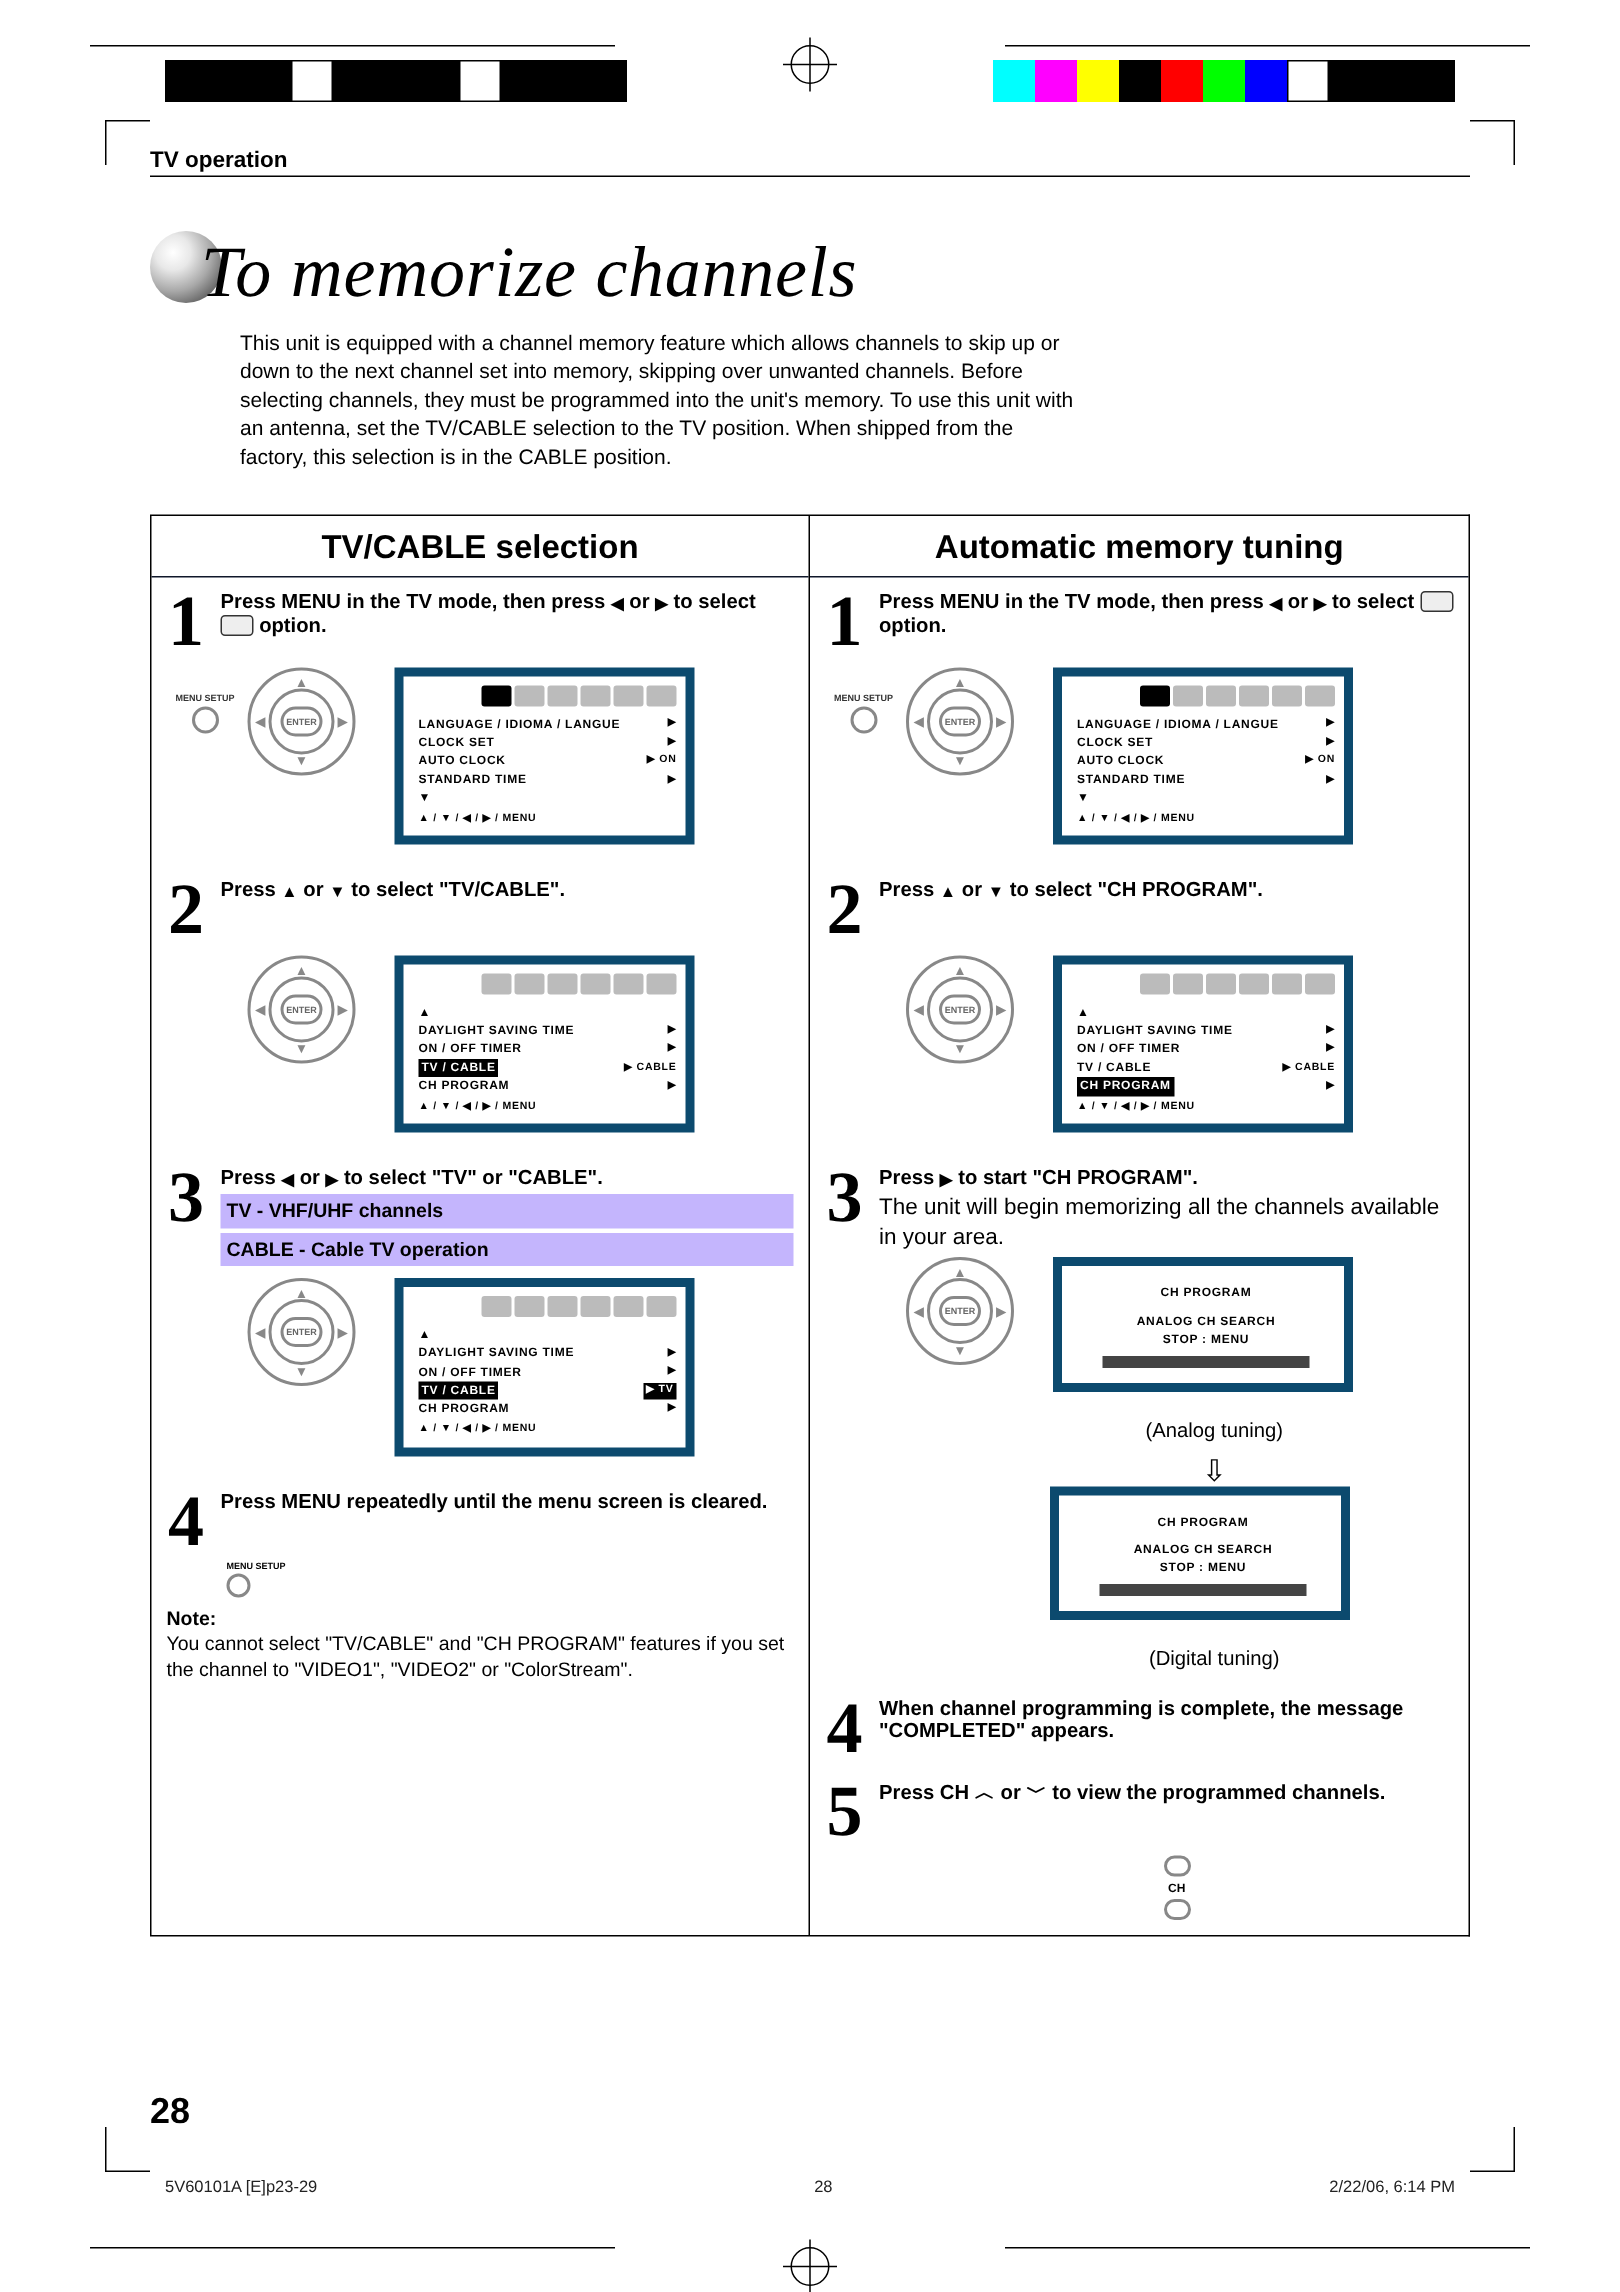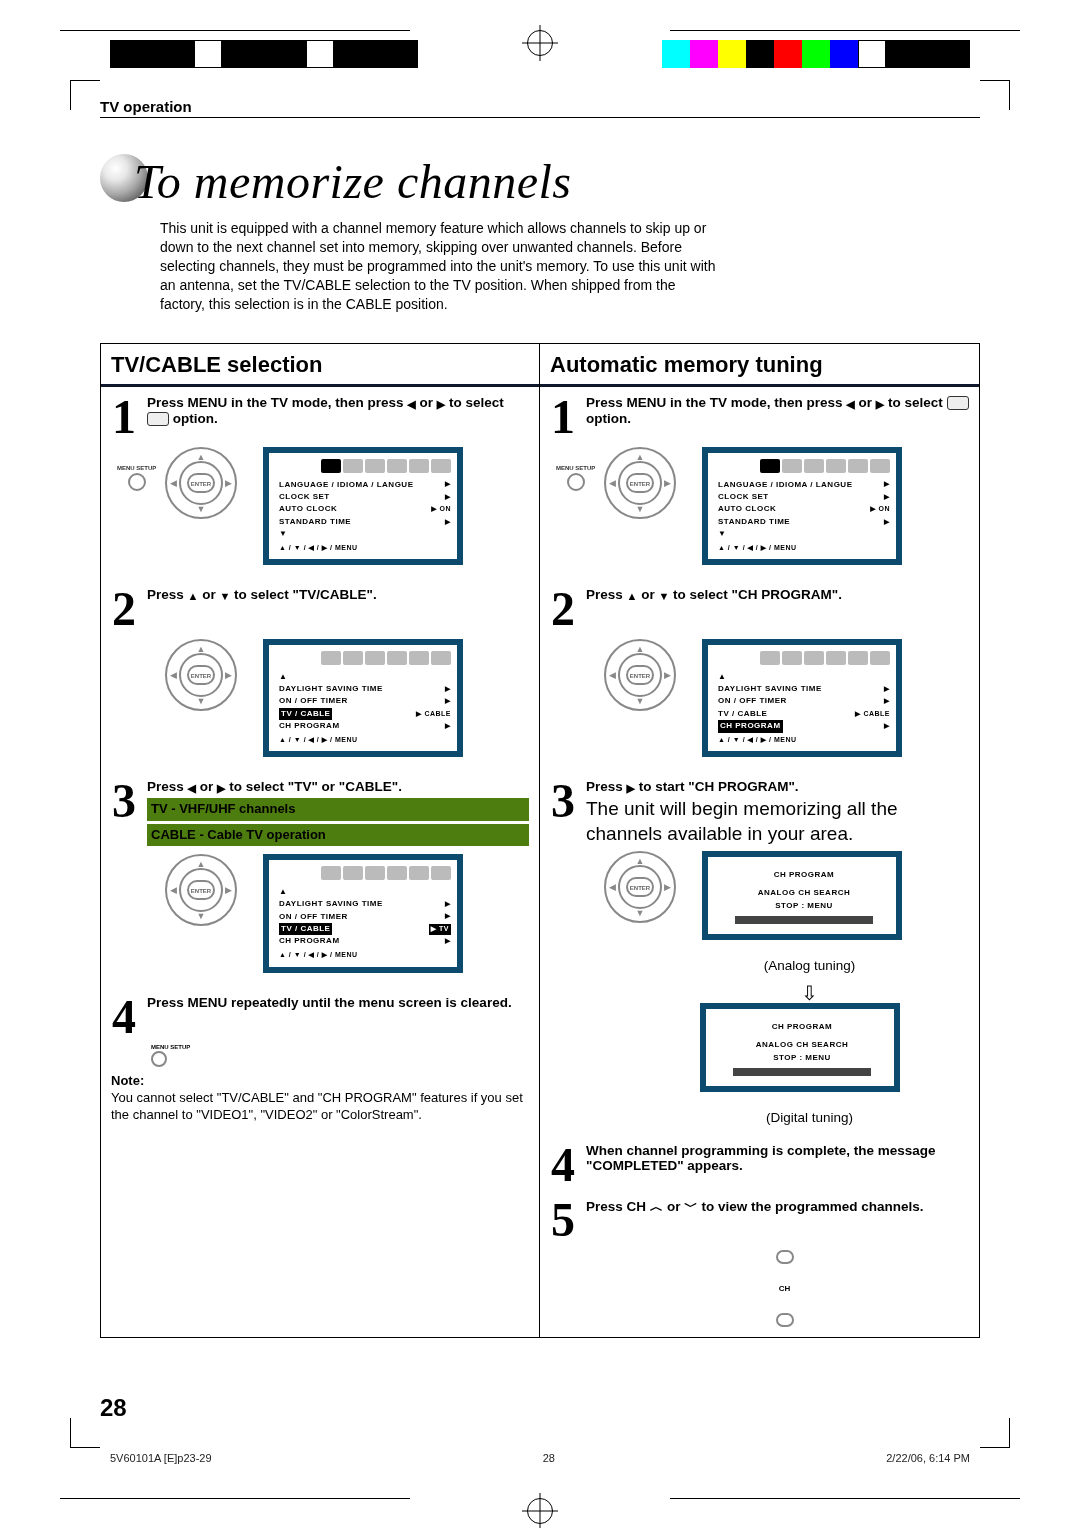--- a/index.html
+++ b/index.html
@@ -76,7 +76,8 @@
     font-size: 22px;
     font-weight: bold;
     padding: 8px 10px 6px;
-    border-bottom: 3px solid #0f172a;
+    border-bottom: 1px solid #0f172a;
+    text-align: center;
   }
   .step {
     display: flex;

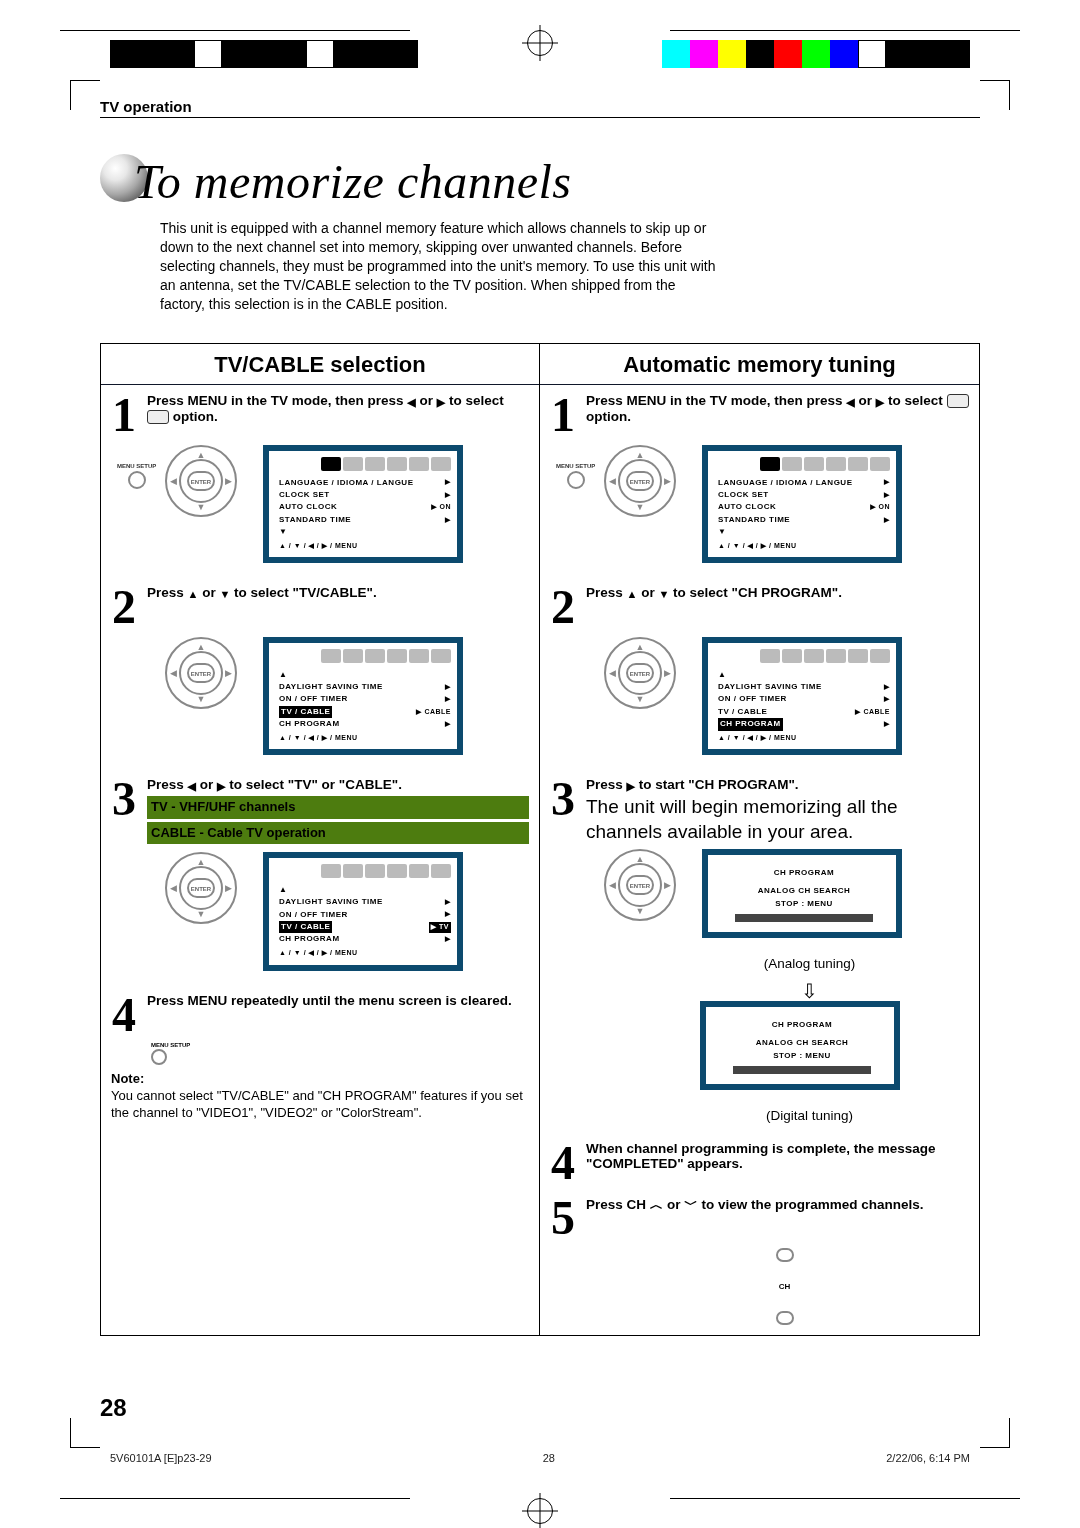--- a/index.html
+++ b/index.html
@@ -98,7 +98,7 @@
   .step-body b { font-weight: bold; }
   .step-extra { font-size: 19px; line-height:1.3; margin-top:2px;}
   .box-hl {
-    background: #4d7c0f;
+    background: #c4b5fd;
     padding: 2px 4px;
     font-weight: bold;
     font-size: 13px;

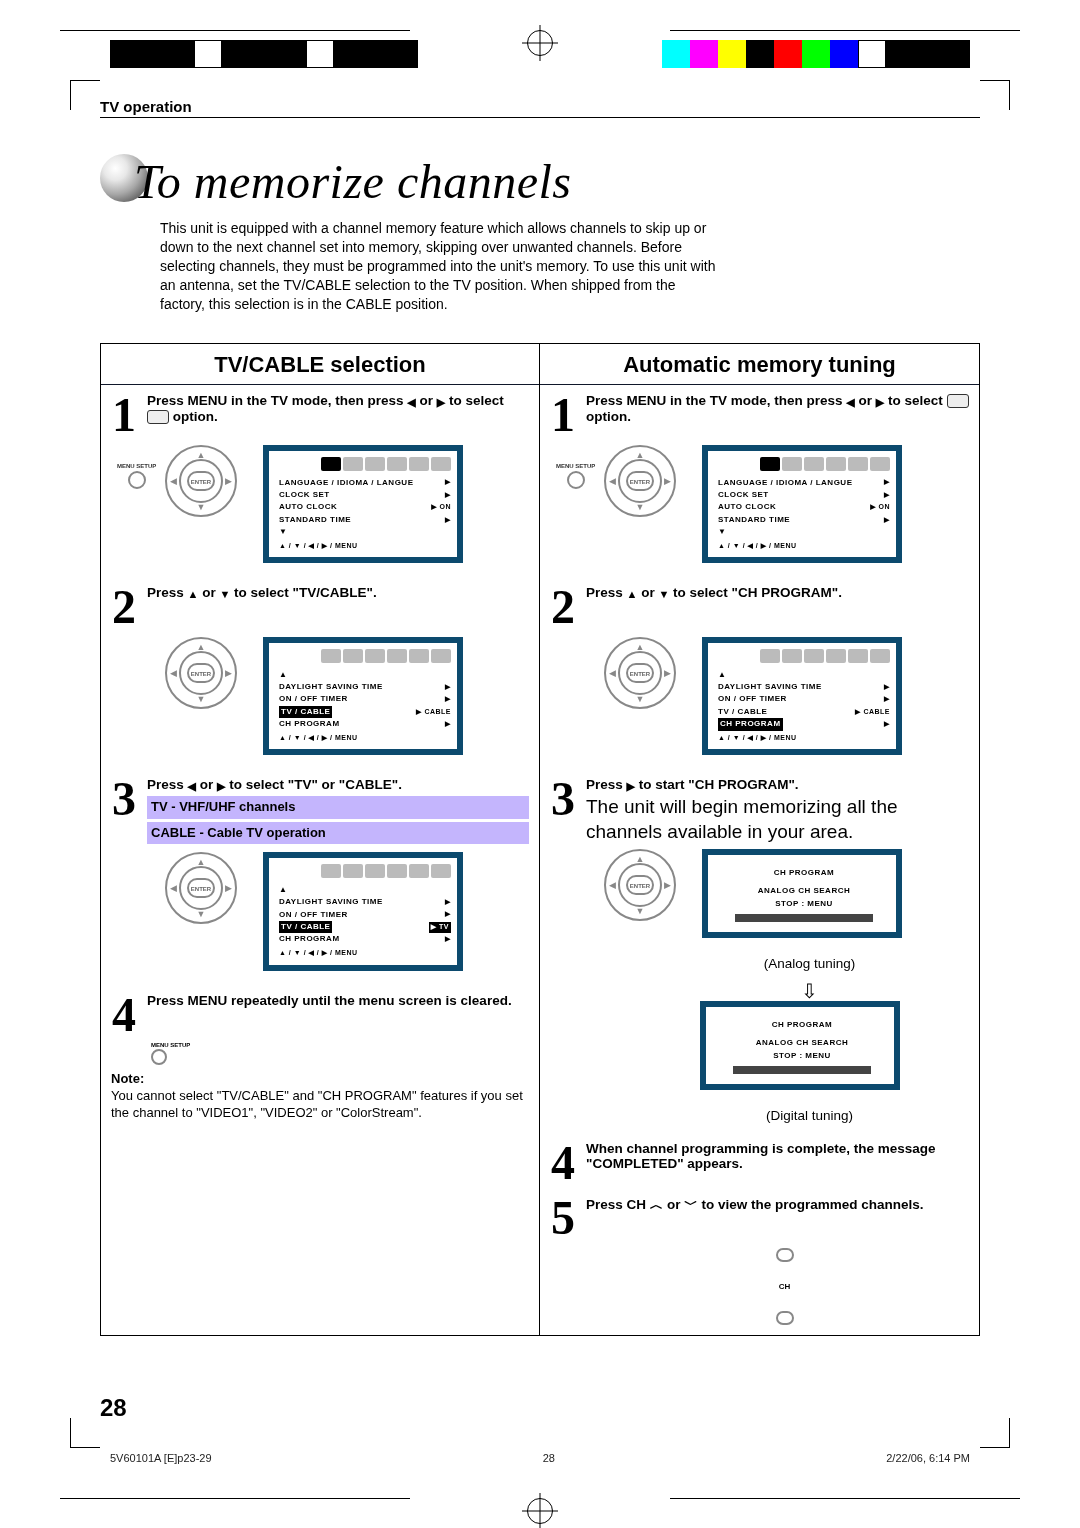--- a/index.html
+++ b/index.html
@@ -96,7 +96,7 @@
   }
   .step-body { flex: 1; font-size: 13.5px; }
   .step-body b { font-weight: bold; }
-  .step-extra { font-size: 19px; line-height:1.3; margin-top:2px;}
+  .step-extra { font-size: 15px; line-height:1.3; margin-top:2px;}
   .box-hl {
     background: #c4b5fd;
     padding: 2px 4px;

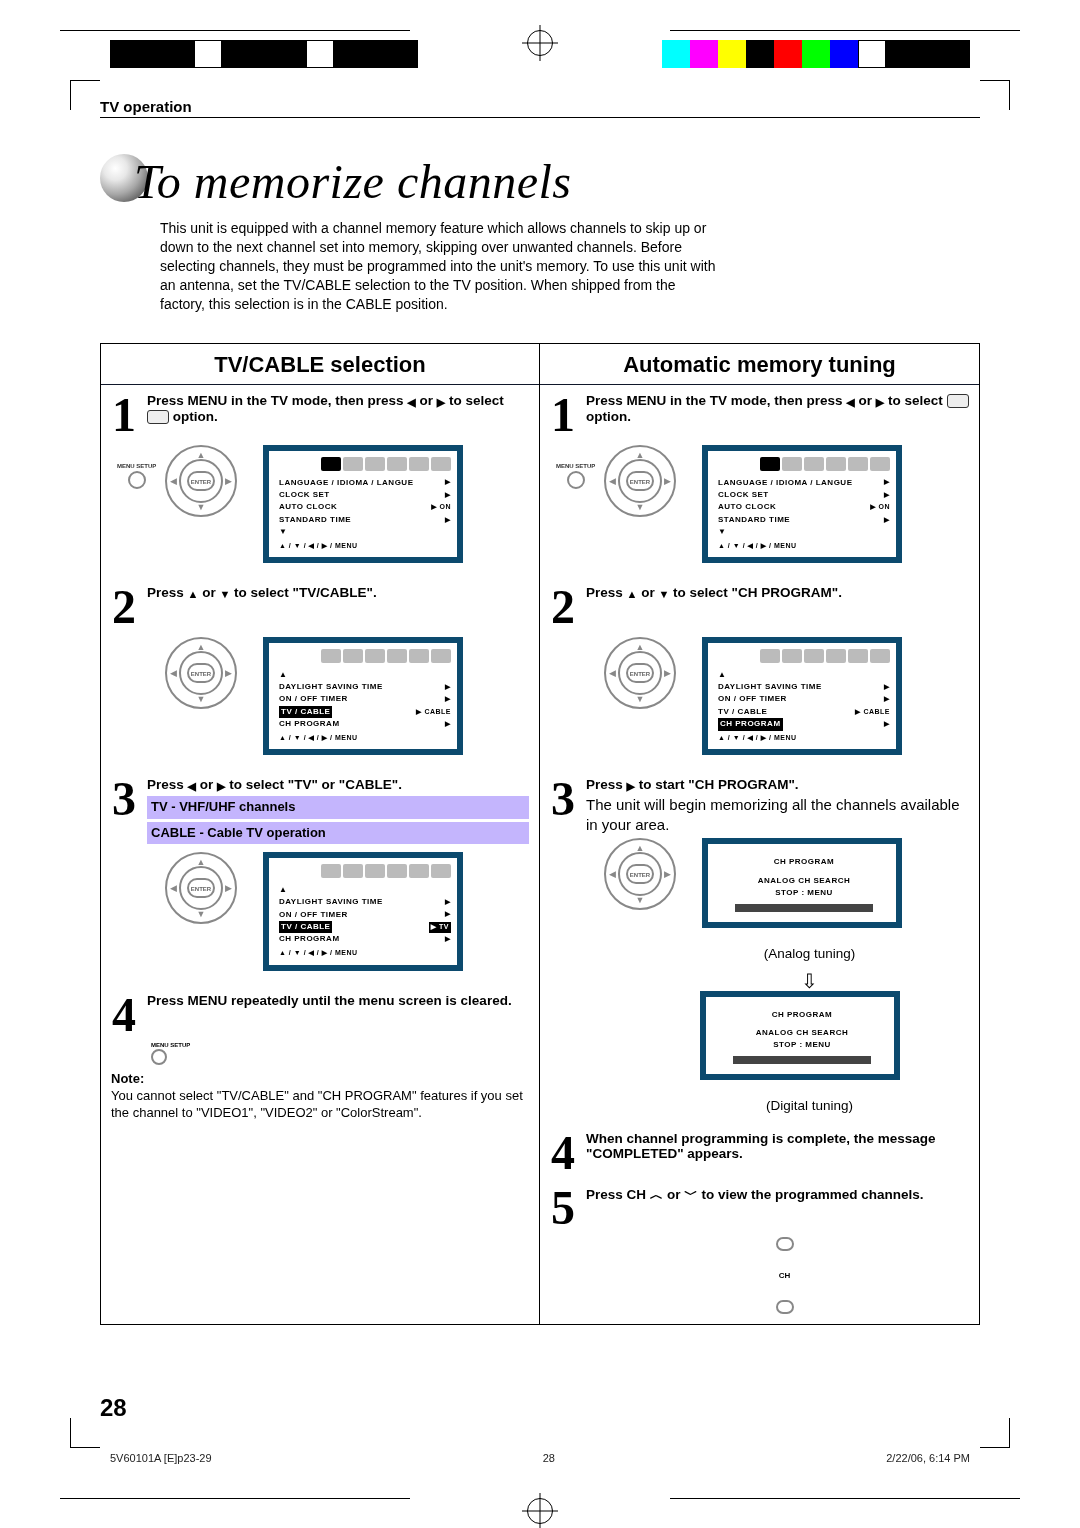--- a/index.html
+++ b/index.html
@@ -158,7 +158,7 @@
   .arrow-down { text-align:center; font-size:20px; margin-left:100px; line-height:1;}
 
   .small-btn-col{
-    display:flex;flex-direction:column;align-items:center;gap:20px;
+    display:flex;flex-direction:column;align-items:center;gap:3px;
     font-size:8px;font-weight:bold;margin:4px 0 0 50px;
   }
   .small-btn-col .cbtn{width:18px;height:14px;border:2px solid #888;border-radius:7px;}

